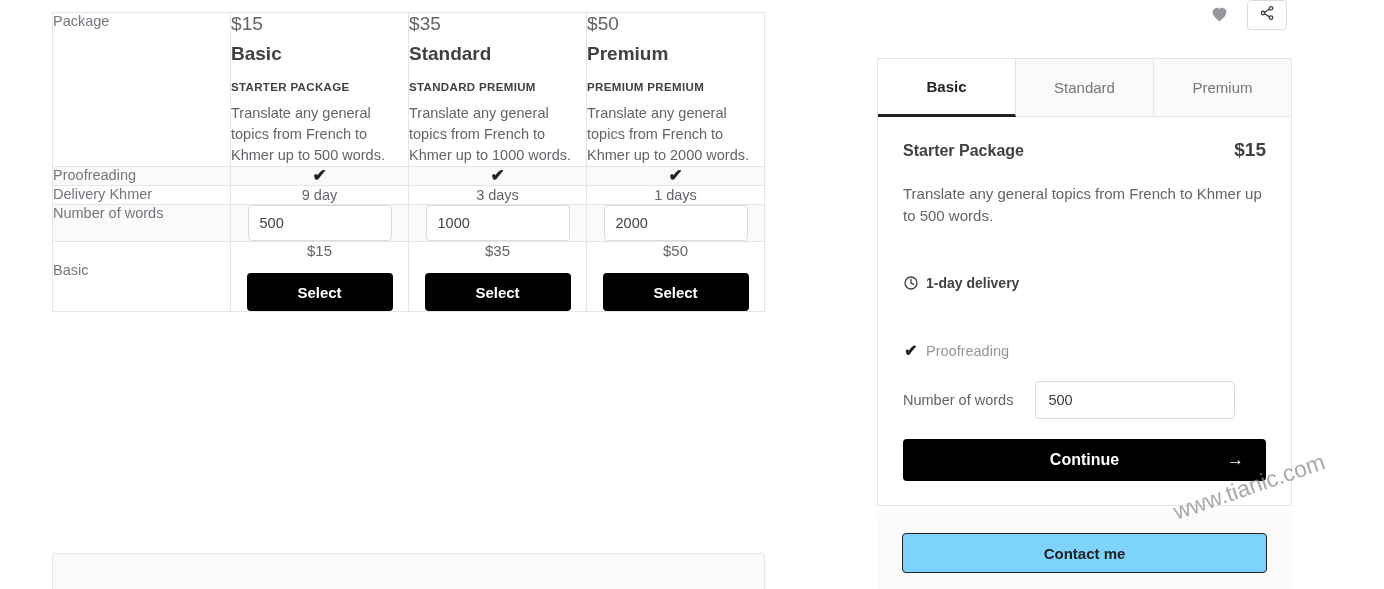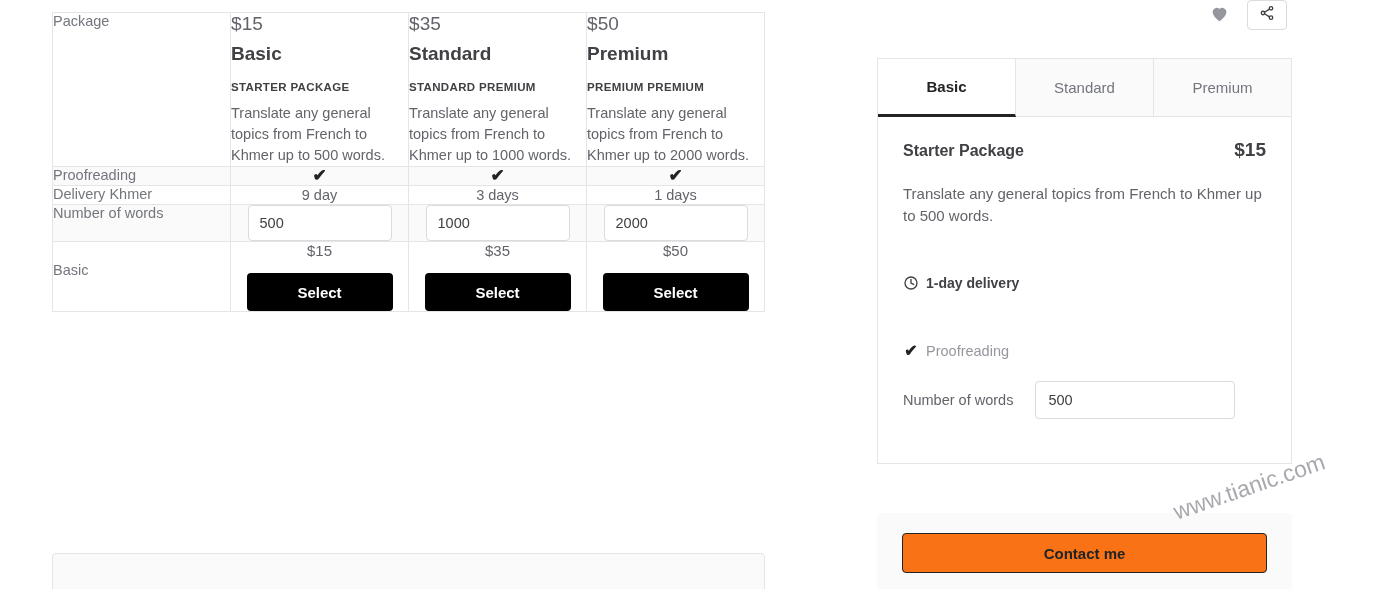--- a/index.html
+++ b/index.html
@@ -309,6 +309,10 @@
           <input class="words-input-lg" type="text" value="500" style="">
         </div>
 
+        <button class="continue-btn">
+          <span>Continue</span>
+          <span class="arrow">→</span>
+        </button>
 
       </div>
     </div>

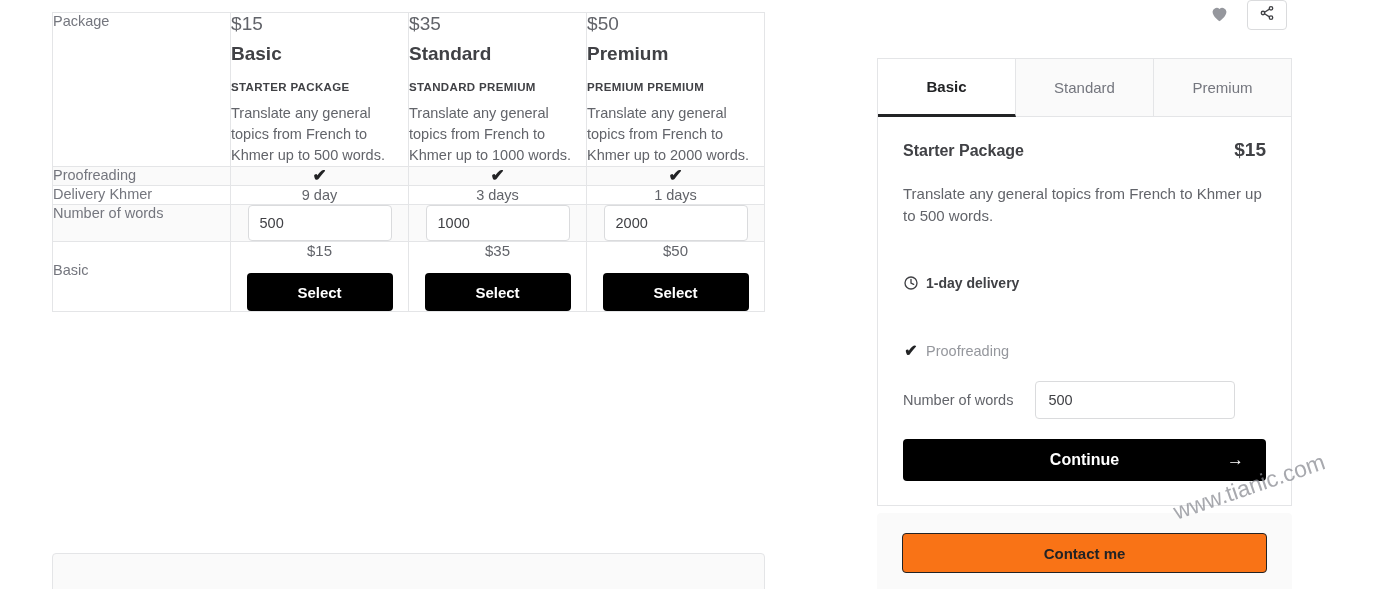--- a/index.html
+++ b/index.html
@@ -145,7 +145,7 @@
     background: #fafafa; border-radius: 4px; padding: 20px 25px;
   }
   .contact-btn {
-    width: 100%; height: 40px; background: #f97316; color: #222325;
+    width: 100%; height: 40px; background: #7dd3fc; color: #222325;
     border: 1px solid #222325; border-radius: 4px;
     font-size: 15px; font-weight: 700; cursor: pointer;
     font-family: "Liberation Sans", sans-serif;

